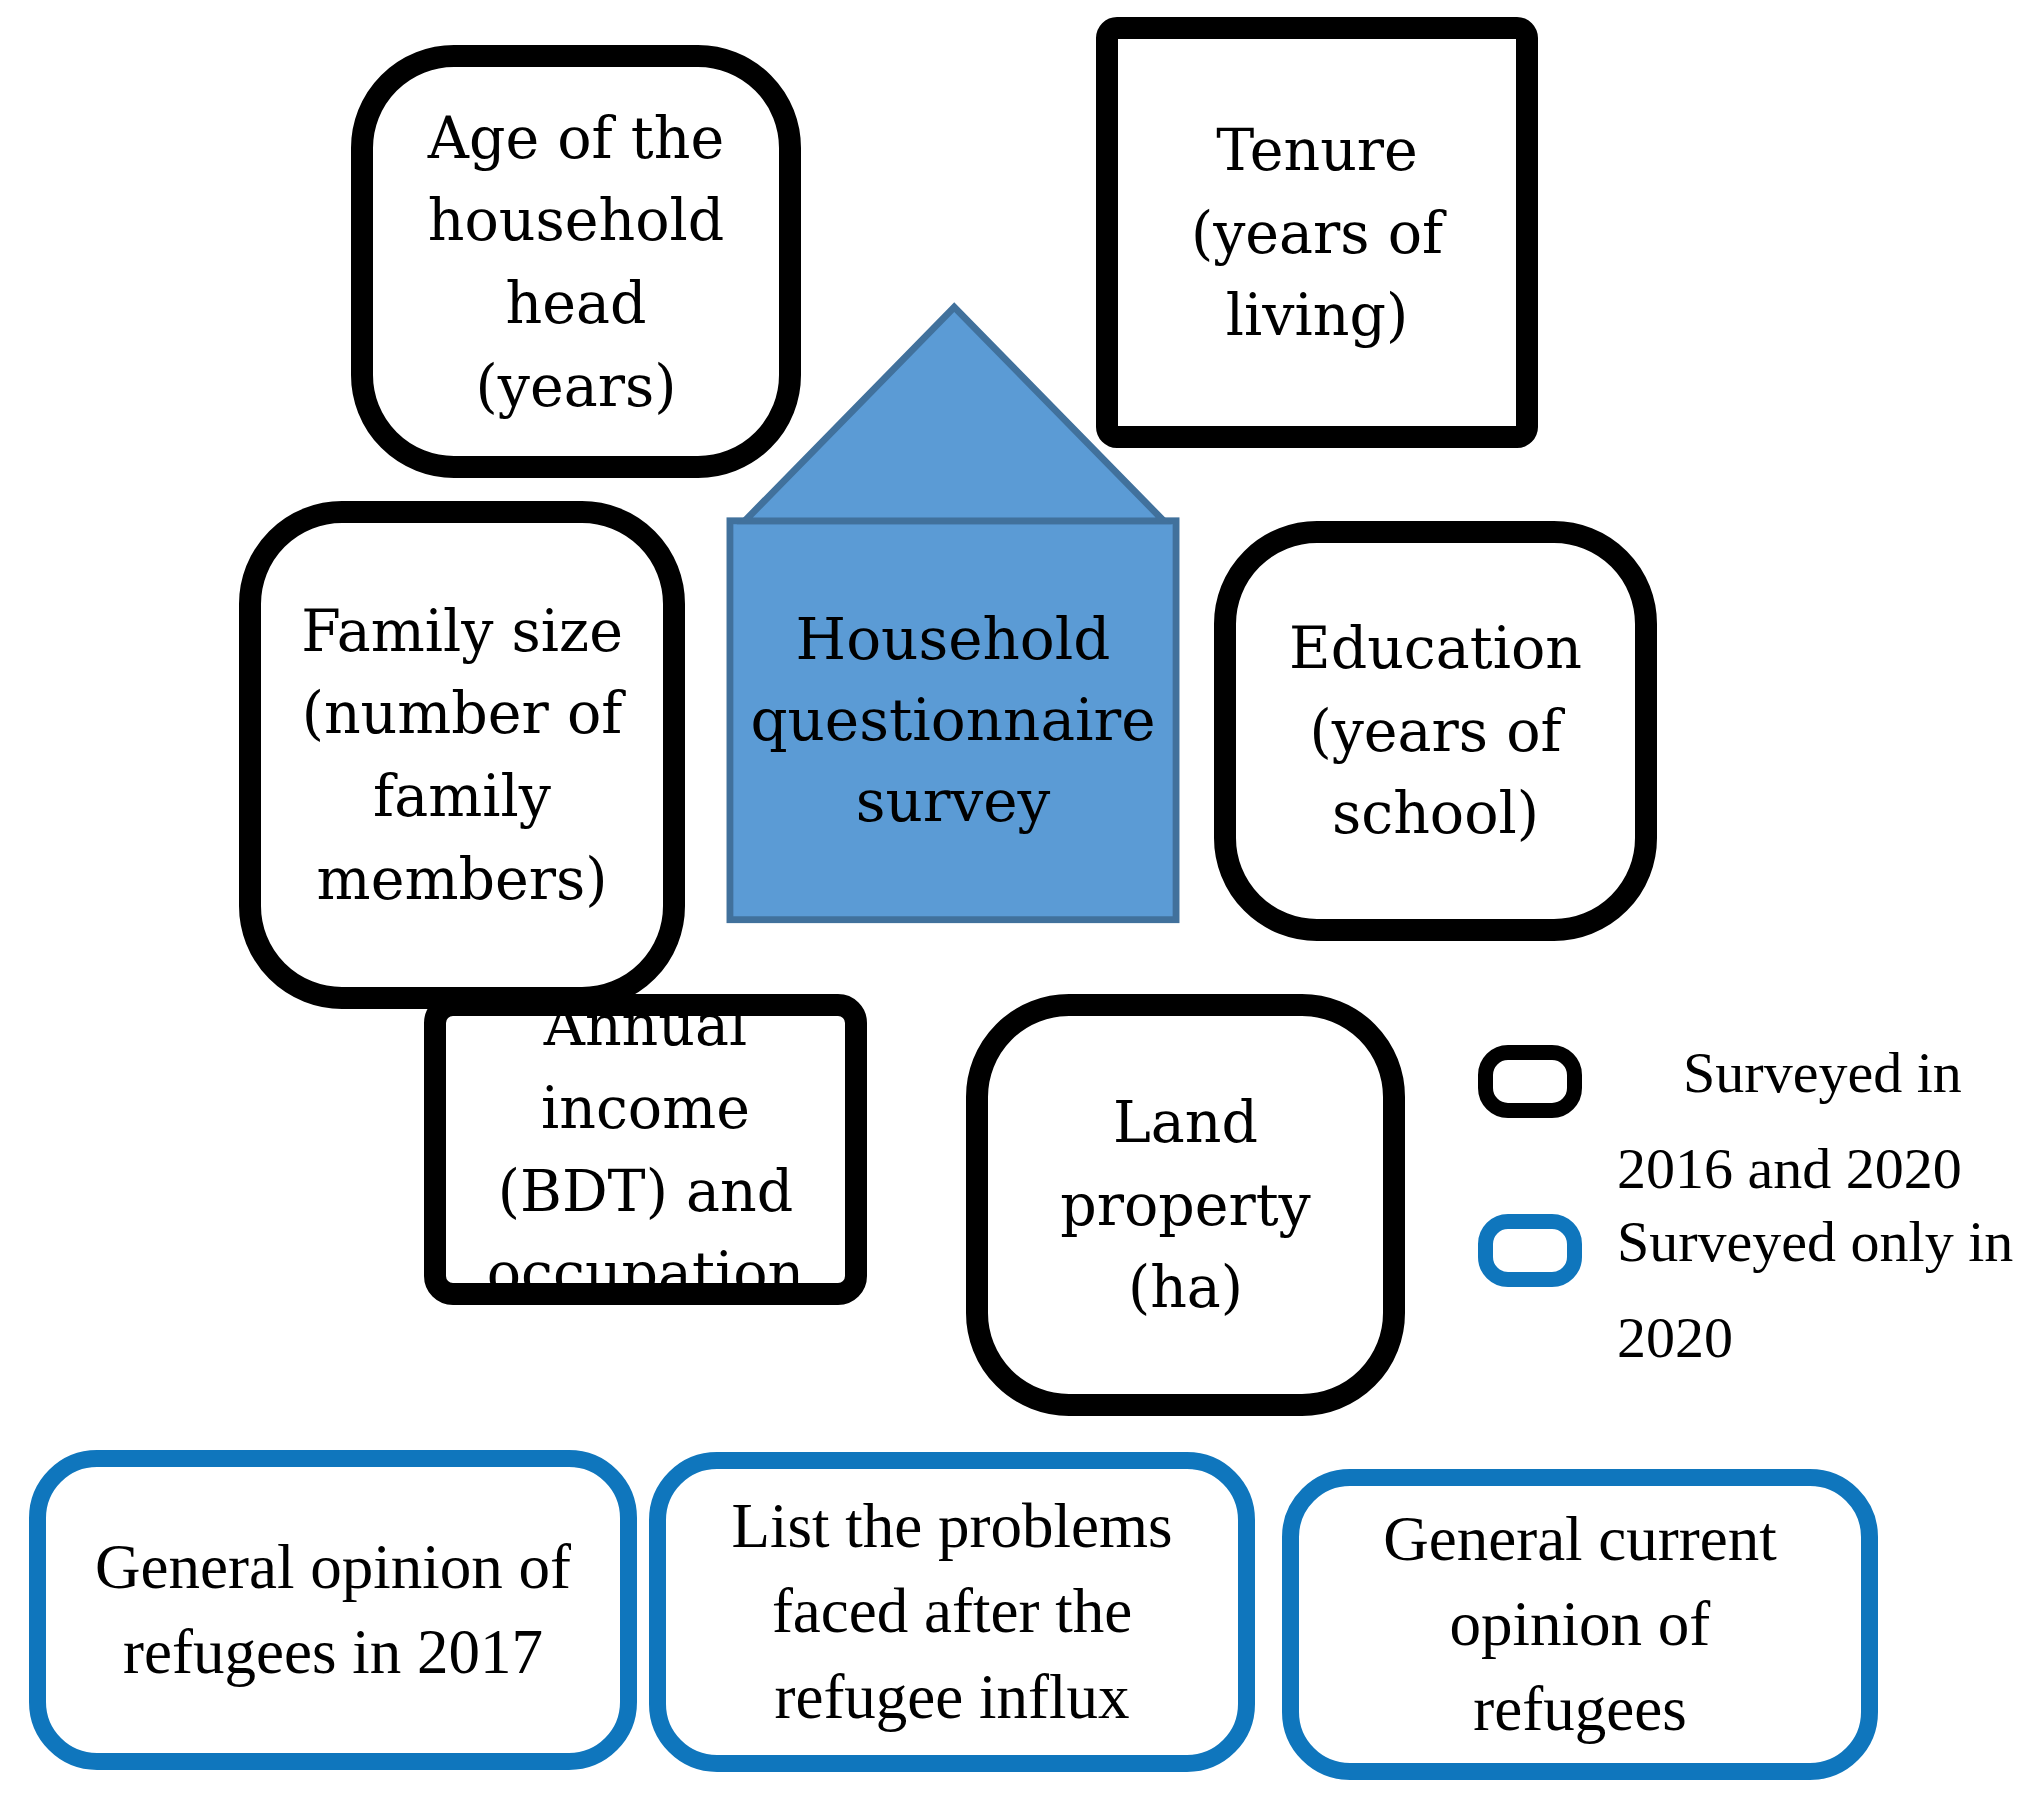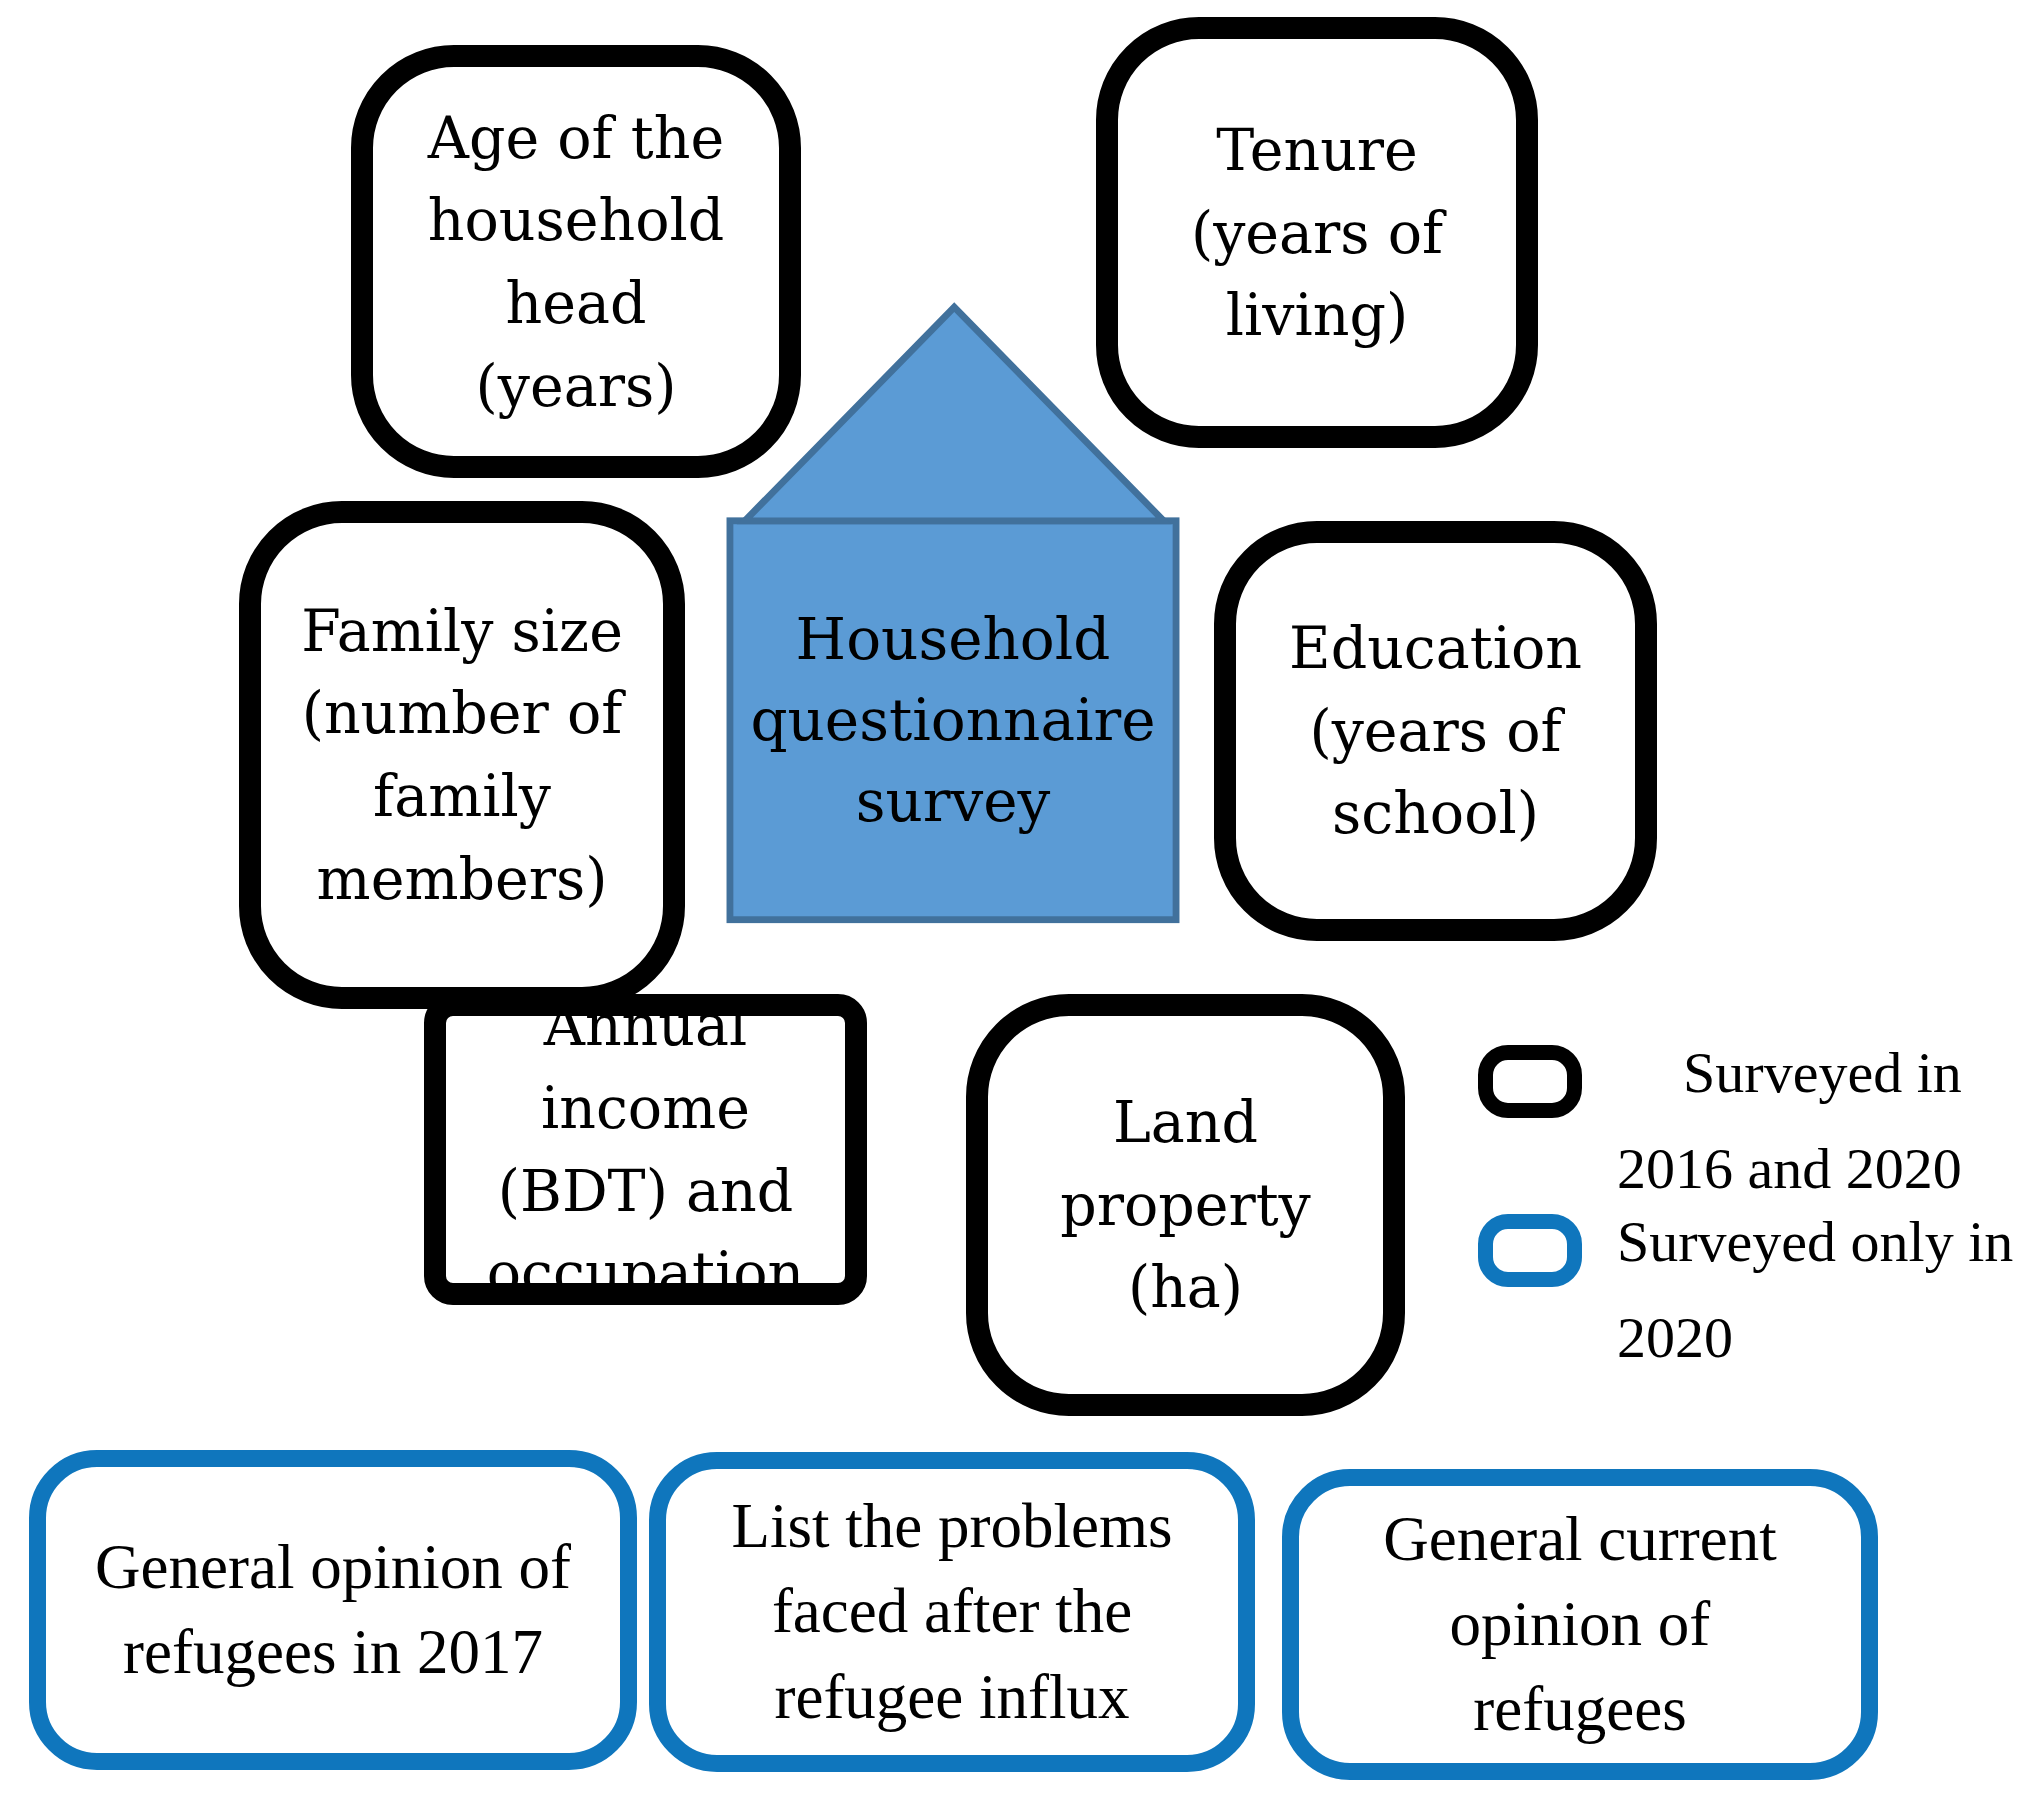--- a/index.html
+++ b/index.html
@@ -64,7 +64,7 @@
 (years)</span>
   </div>
 
-  <div class="box black-box" style="left: 1096px; top: 17.4px; width: 442px; height: 431px; border-color: rgb(0, 0, 0);">
+  <div class="box black-box" style="left: 1096px; top: 17.4px; width: 442px; height: 431px; border-color: rgb(0, 0, 0); border-radius: 21px;">
     <span>Tenure
 (years of
 living)</span>

